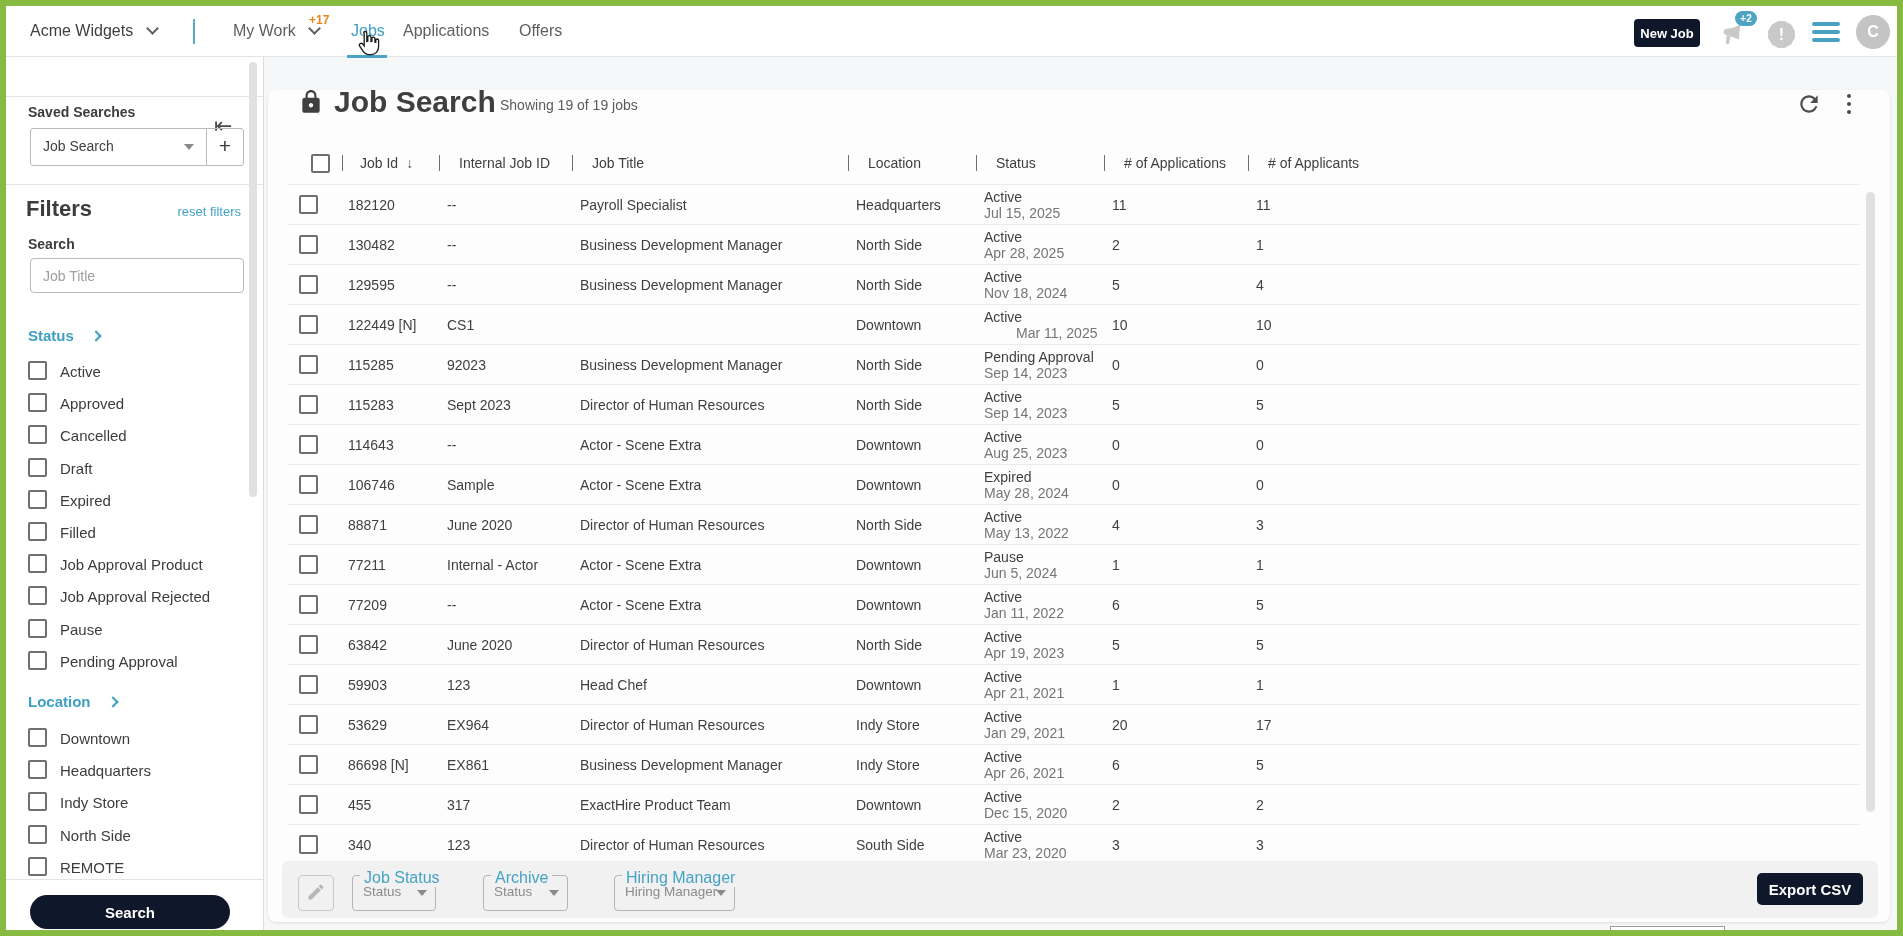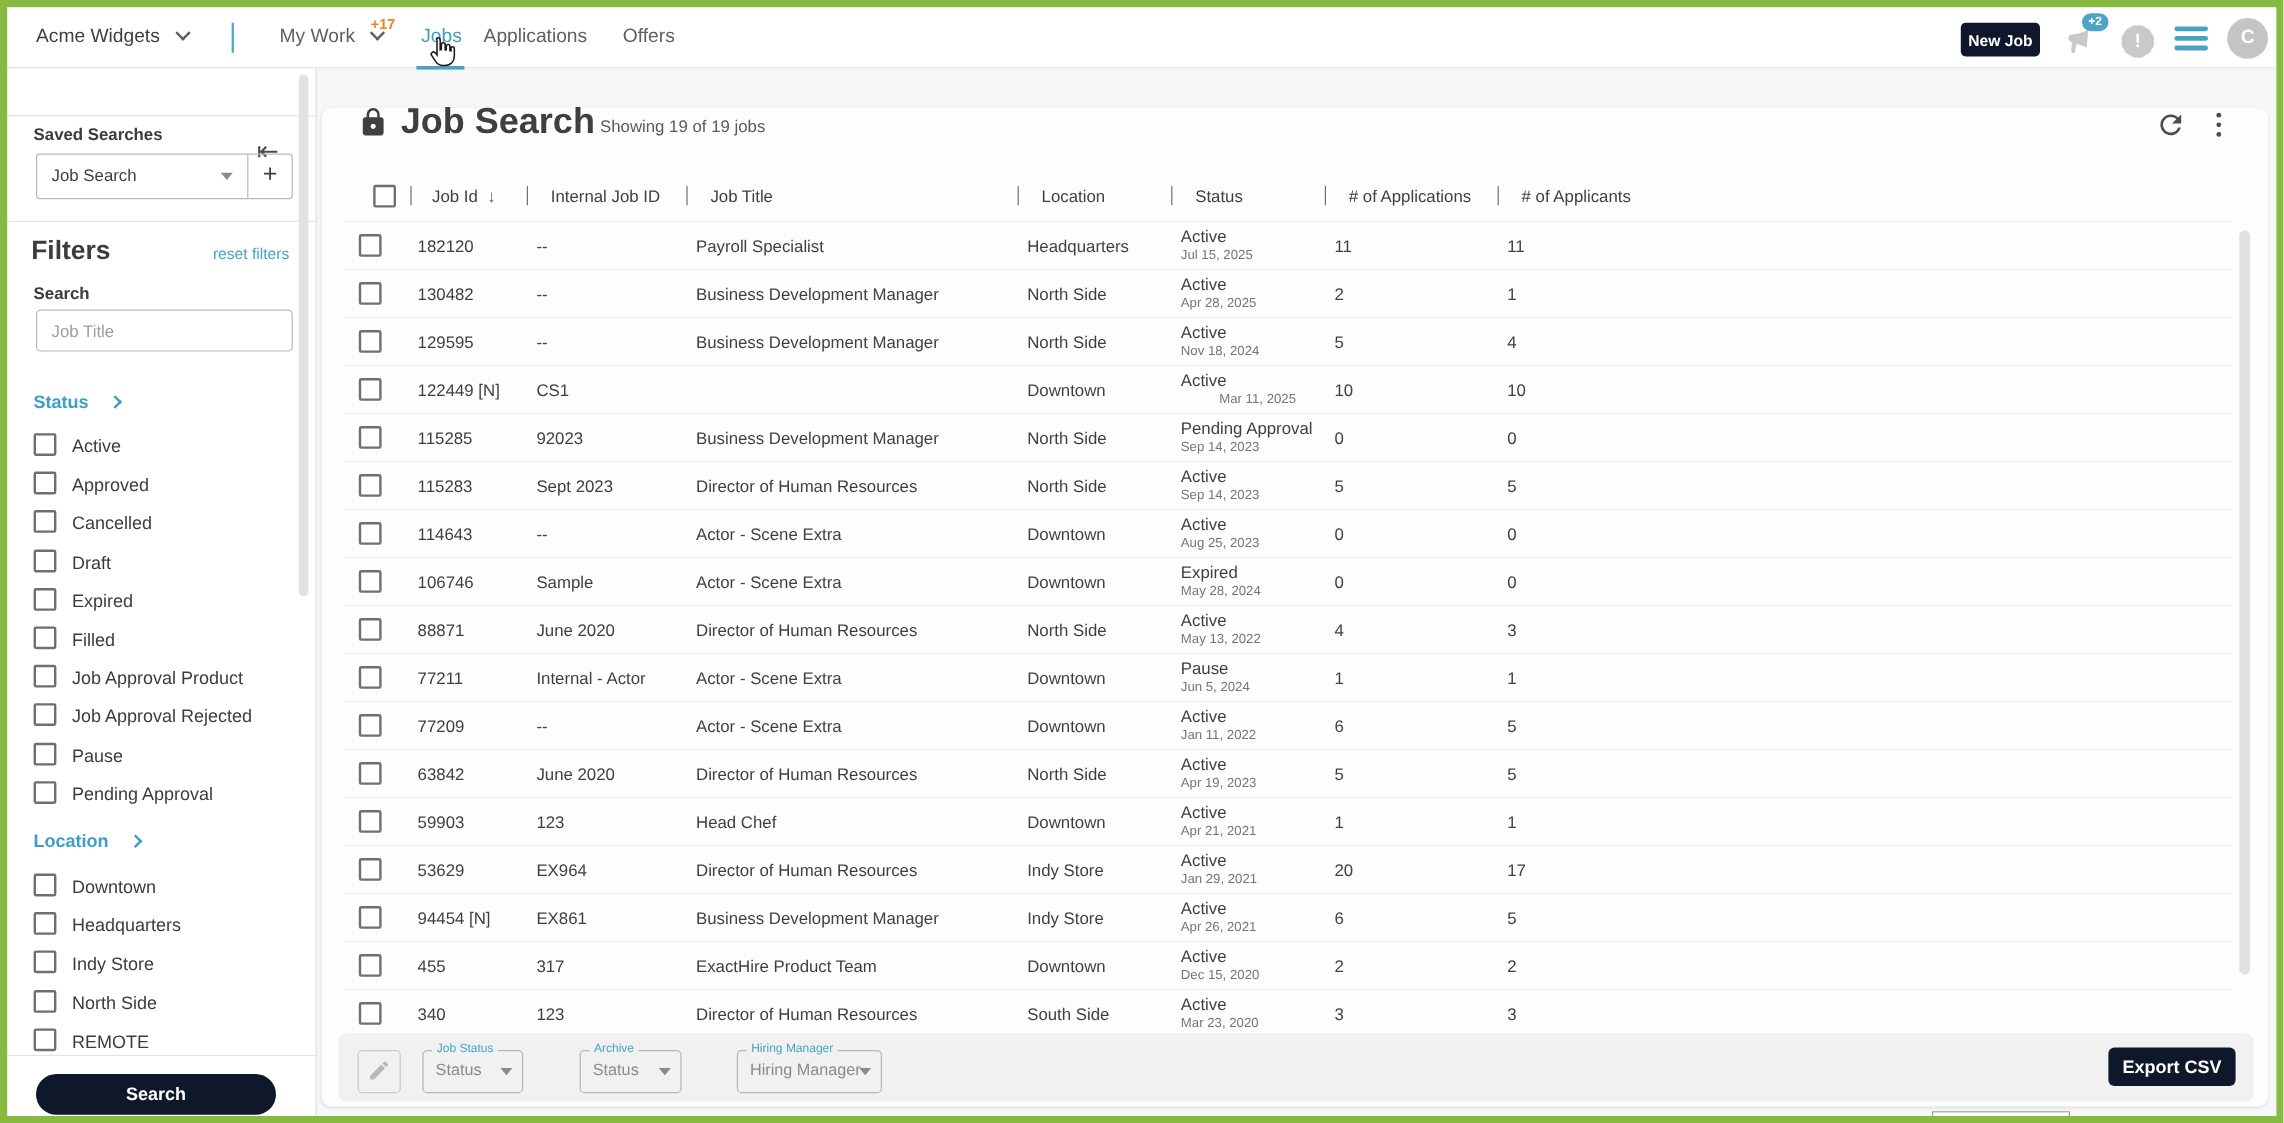--- a/index.html
+++ b/index.html
@@ -80,7 +80,7 @@
   .cell{position:absolute;top:0;height:40px;line-height:40px;font-size:14px;color:#3f3f3f;white-space:nowrap;}
   .row .cb{position:absolute;left:11px;top:10px;}
   .st-name{position:absolute;font-size:14px;color:#3f3f3f;top:4px;line-height:17px;}
-  .st-date{position:absolute;font-size:11px;color:#757575;top:22px;line-height:12px;}
+  .st-date{position:absolute;font-size:14px;color:#757575;top:22px;line-height:12px;}
   #tbl-scroll{position:absolute;left:1866px;top:192px;width:9px;height:620px;background:#e1e1e1;border-radius:5px;z-index:3;}
 
   

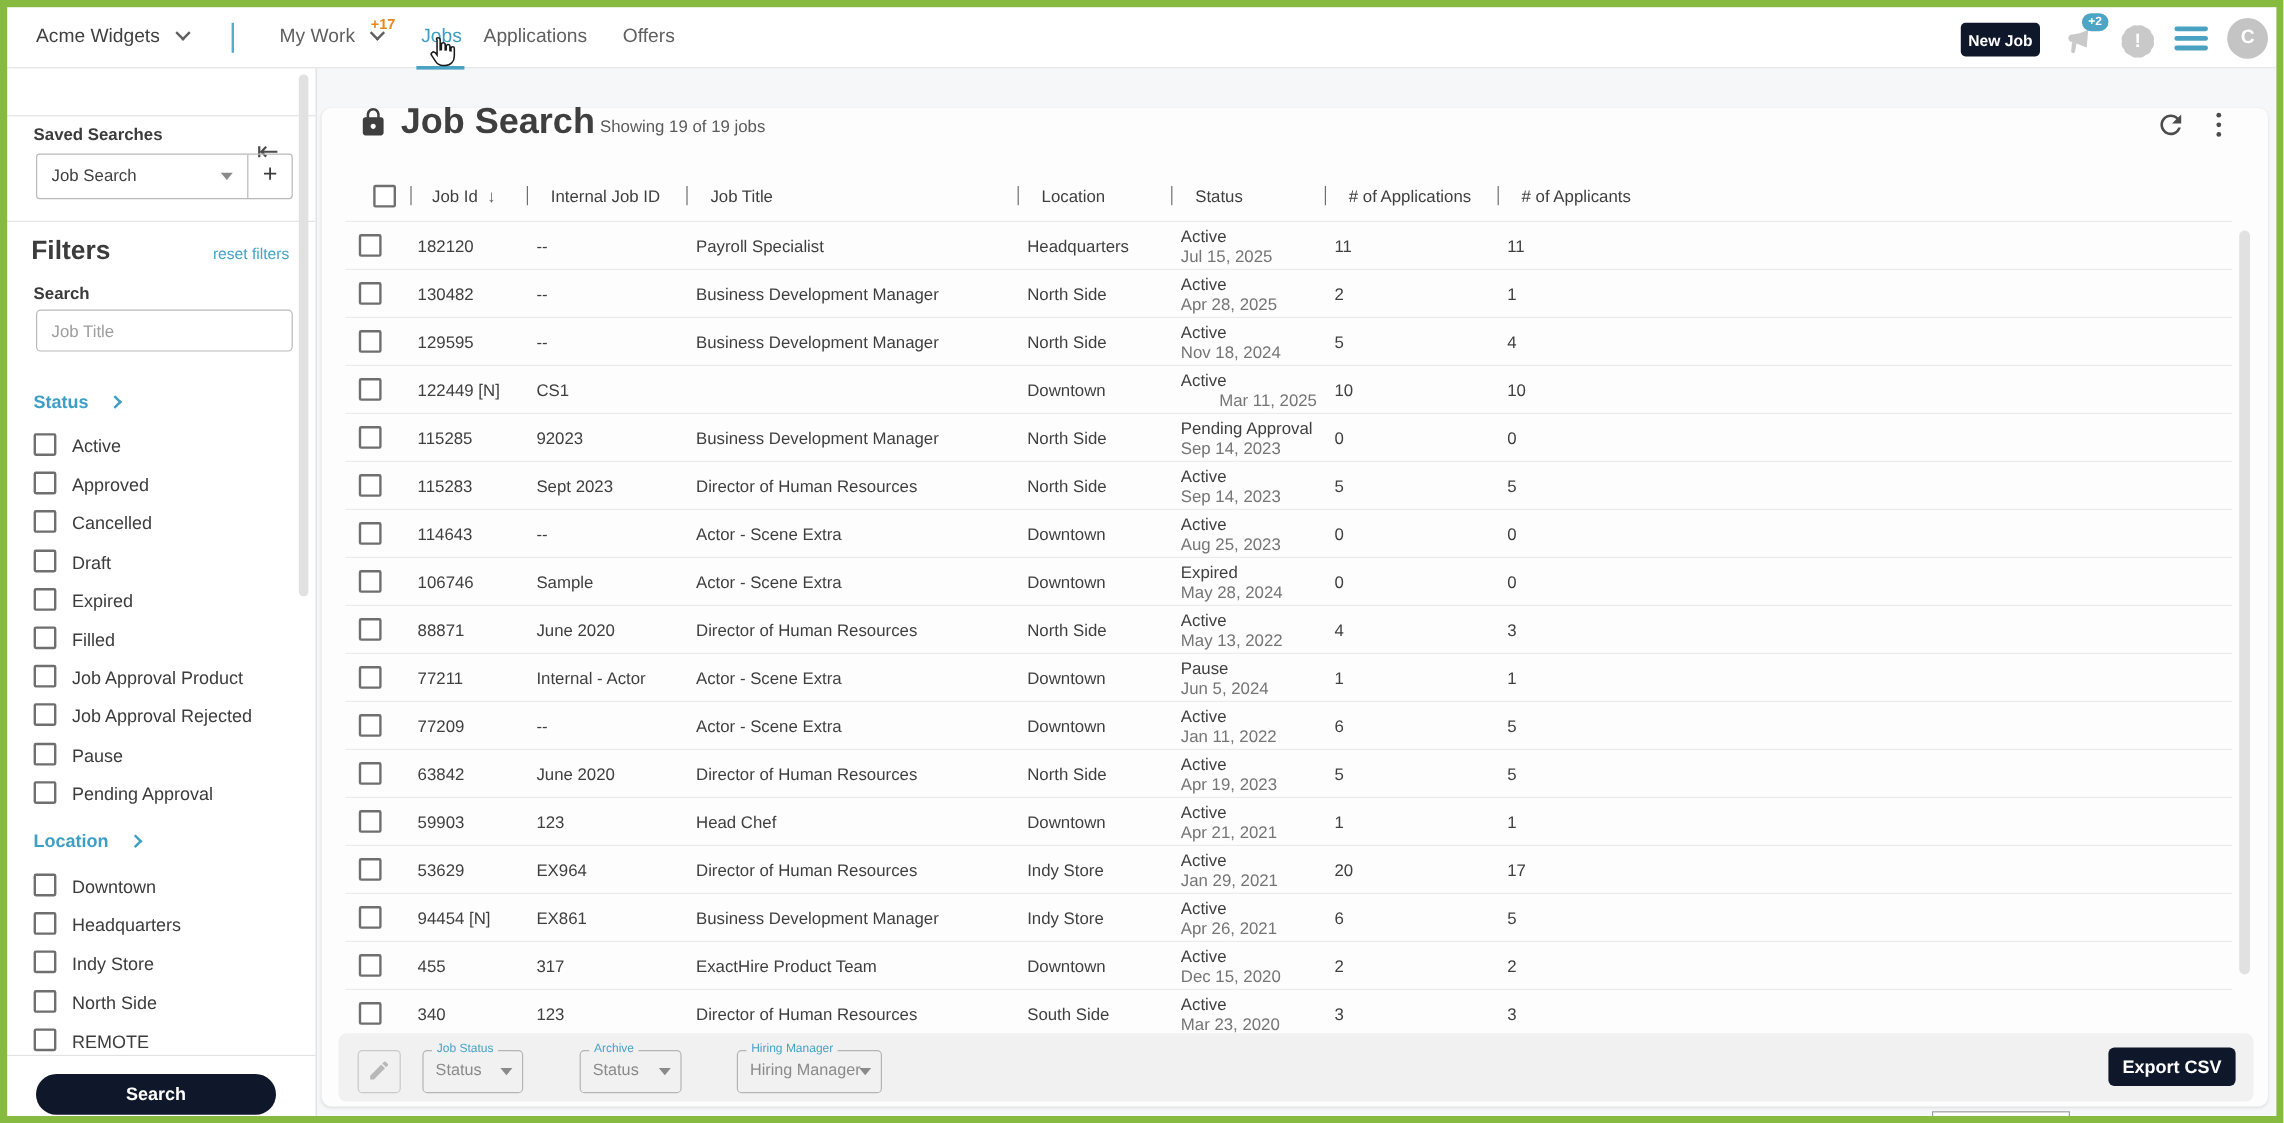--- a/index.html
+++ b/index.html
@@ -397,7 +397,7 @@
       </div>
       <div class="row" style="top: 744px;">
         <span class="cb"></span>
-        <span class="cell" style="left: 60px;">94454 [N]</span>
+        <span class="cell" style="left: 60px;">86698 [N]</span>
         <span class="cell" style="left: 159px;">EX861</span>
         <span class="cell" style="left: 292px;">Business Development Manager</span>
         <span class="cell" style="left: 568px;">Indy Store</span>

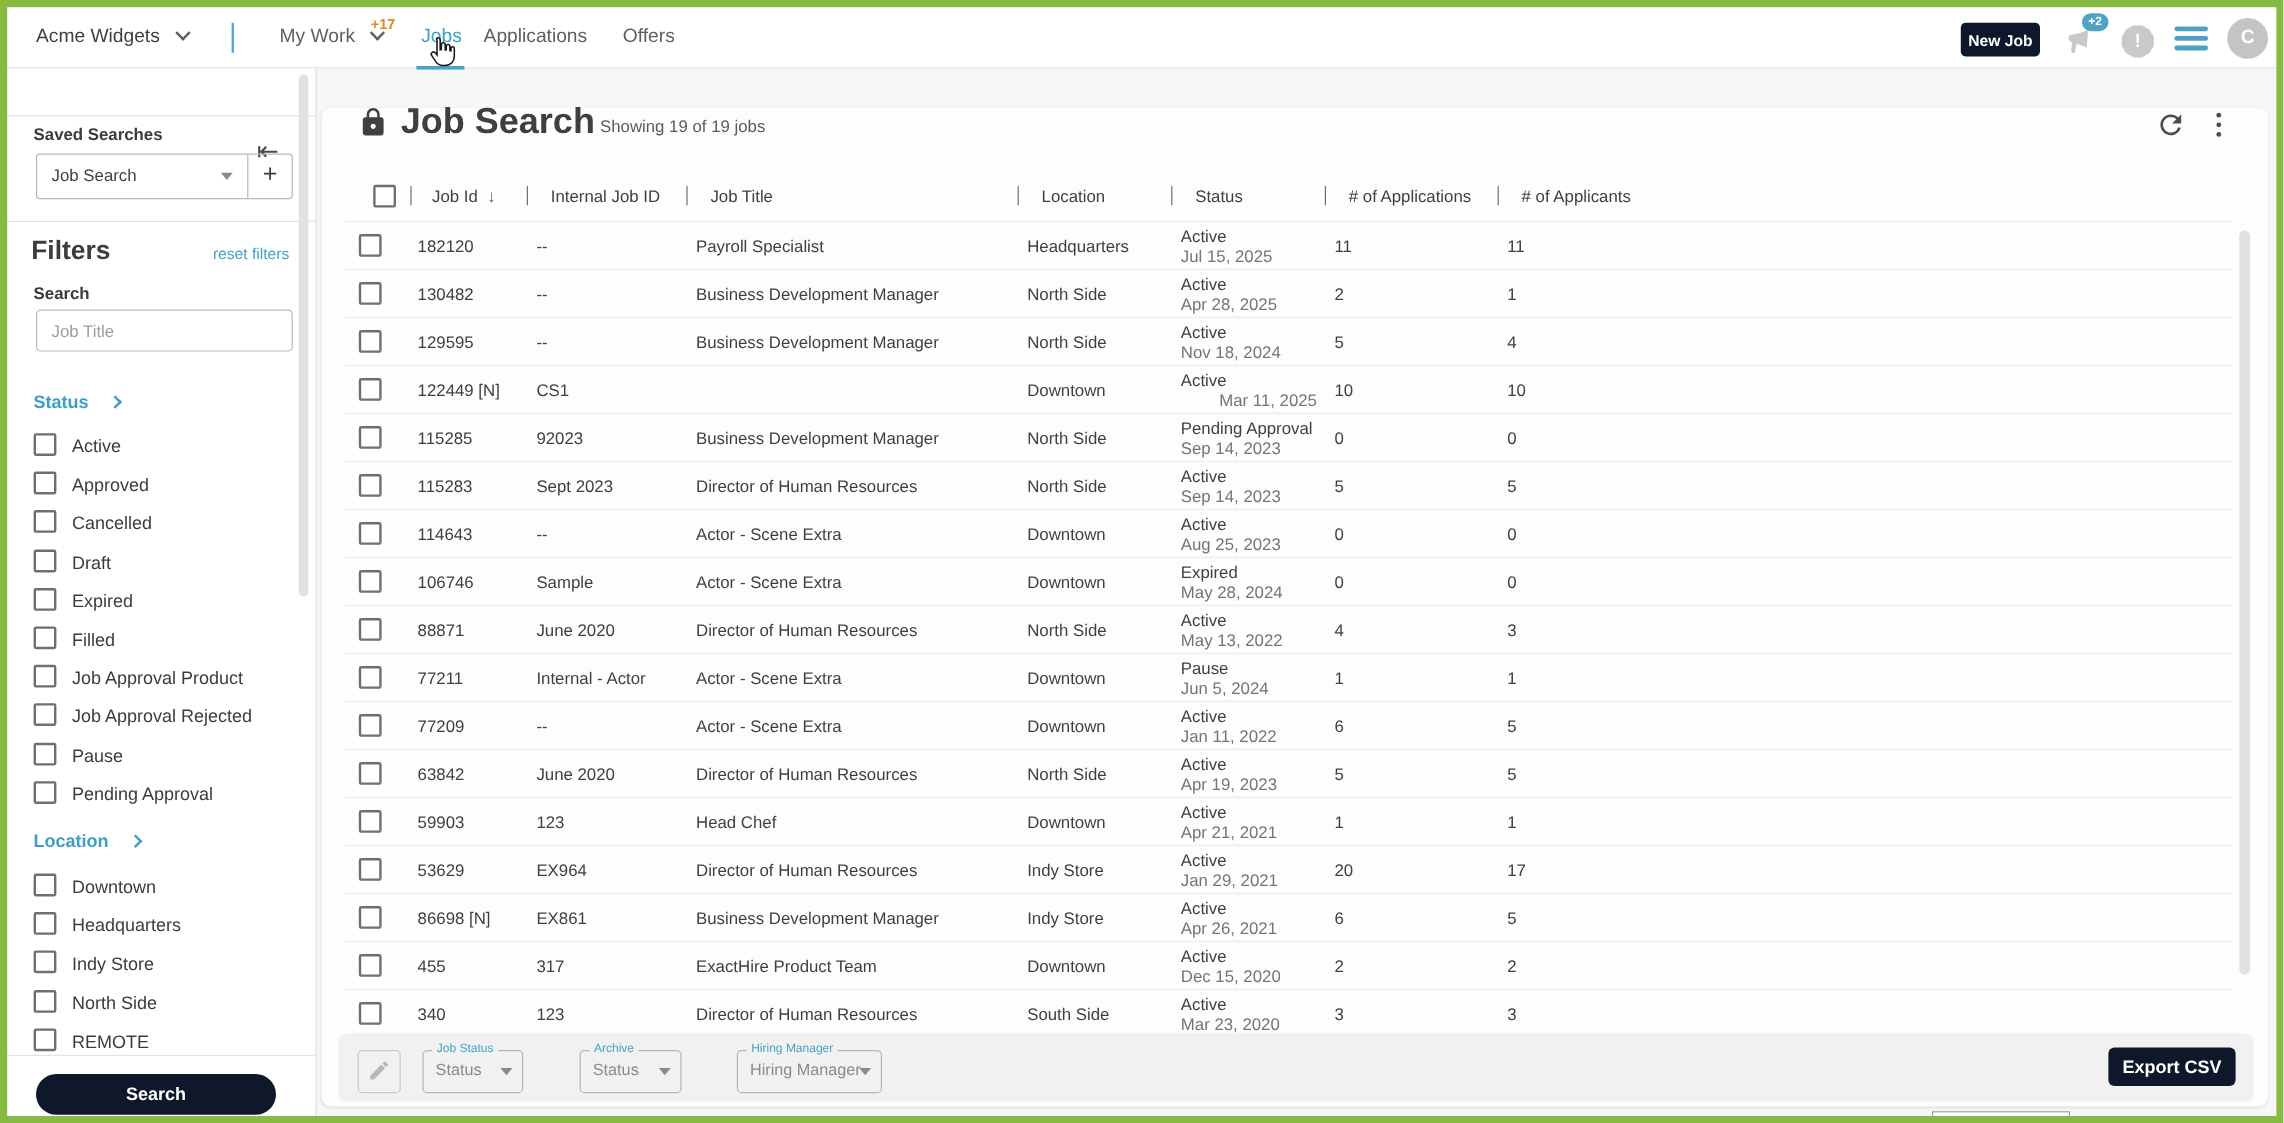--- a/index.html
+++ b/index.html
@@ -87,7 +87,7 @@
   #footerbar{position:absolute;left:282px;top:861px;width:1596px;height:57px;background:#f1f1f1;border-radius:7px;z-index:4;}
   #pencil-btn{position:absolute;left:16px;top:14px;width:34px;height:34px;border:1px solid #c9c9c9;border-radius:4px;cursor:pointer;text-align:center;}
   .fld{position:absolute;top:14px;height:34px;border:1px solid #b5b5b5;border-radius:4px;background:transparent;cursor:pointer;}
-  .fld-label{position:absolute;top:-7px;left:7px;font-size:10px;color:#45a3c6;background:#f1f1f1;padding:0 4px;white-space:nowrap;}
+  .fld-label{position:absolute;top:-7px;left:7px;font-size:16px;color:#45a3c6;background:#f1f1f1;padding:0 4px;white-space:nowrap;}
   .fld-value{display:block;line-height:32px;font-size:13.5px;color:#8a8a8a;padding-left:10px;white-space:nowrap;}
   .fld .caret{right:8px;top:14px;}
   #fld-jobstatus{left:70px;width:82px;}

